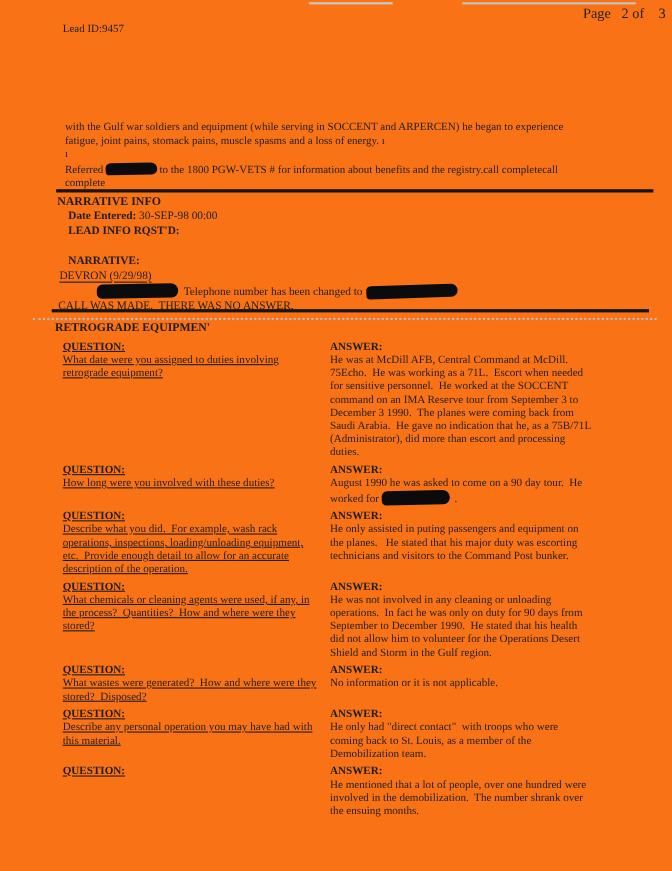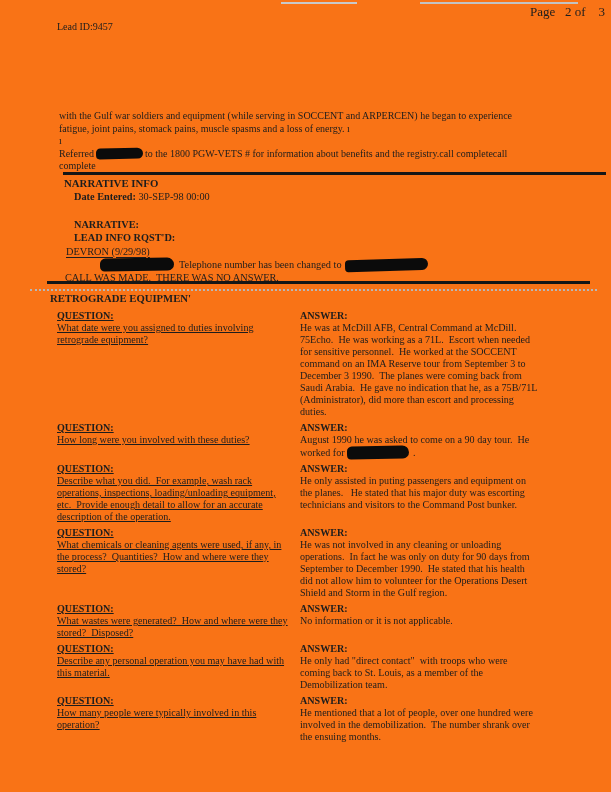--- a/index.html
+++ b/index.html
@@ -22,7 +22,7 @@
   #redact-referred{width:47px;height:11px;border-radius:6px 8px 7px 5px;
                    transform:rotate(-1.2deg);vertical-align:-2px;margin:0 2px;}
 
-  #narrative{left:16px;top:172px;width:522px;font-size:10.3px;line-height:13.4px;}
+  #narrative{left:4px;top:172px;width:522px;font-size:10.3px;line-height:13.4px;}
   .rule{margin-left:47px;width:543px;height:3px;background:#161616;}
   #narrative .sec-title{margin-left:48px;font-size:10.8px;margin-top:2px;}
   .n-line{margin-left:58px;}

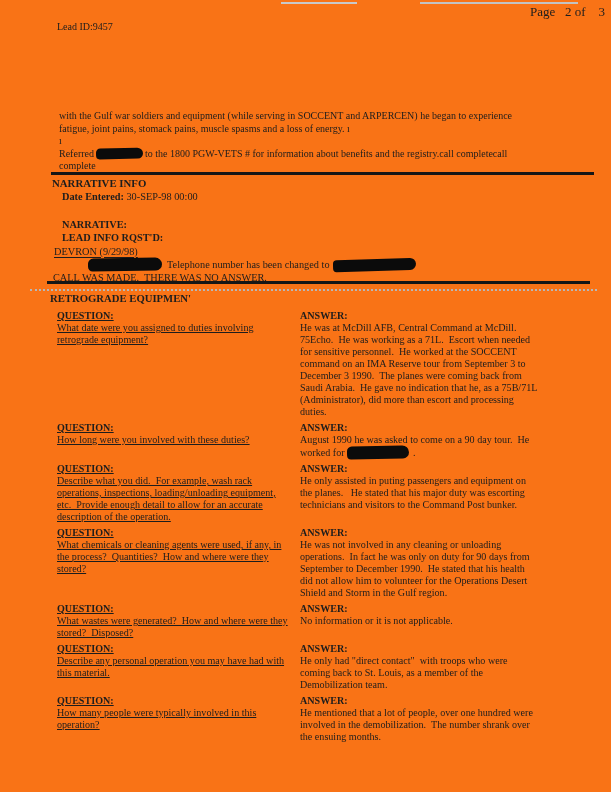--- a/index.html
+++ b/index.html
@@ -70,8 +70,8 @@
     <div class="rule"></div>
     <div class="sec-title b">NARRATIVE INFO</div>
     <div class="n-line"><span class="b">Date Entered:</span><span class="pre"> 30-SEP-98 00:00</span></div>
+    <div class="n-line b">LEAD INFO RQST'D:</div>
     <div class="n-line b" id="narrative-label">NARRATIVE:</div>
-    <div class="n-line b">LEAD INFO RQST'D:</div>
     <div id="devron">DEVRON (9/29/98)</div>
     <div id="phone-line"><span class="redact" id="redact-n1"></span><span>Telephone number has been changed to</span><span class="redact" id="redact-n2"></span></div>
     <div id="call-line" class="pre">CALL WAS MADE.  THERE WAS NO ANSWER.</div>

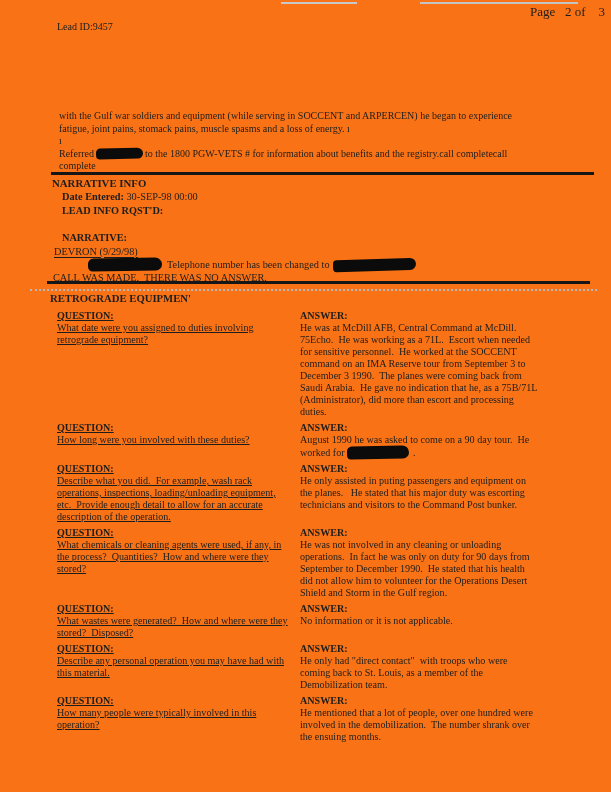--- a/index.html
+++ b/index.html
@@ -175,8 +175,6 @@
     <div class="qa-row">
       <div class="q-col">
         <div class="qa-h">QUESTION:</div>
-        <div class="qa-t">How many people were typically involved in this
-operation?</div>
       </div>
       <div class="a-col">
         <div class="qa-h">ANSWER:</div>

